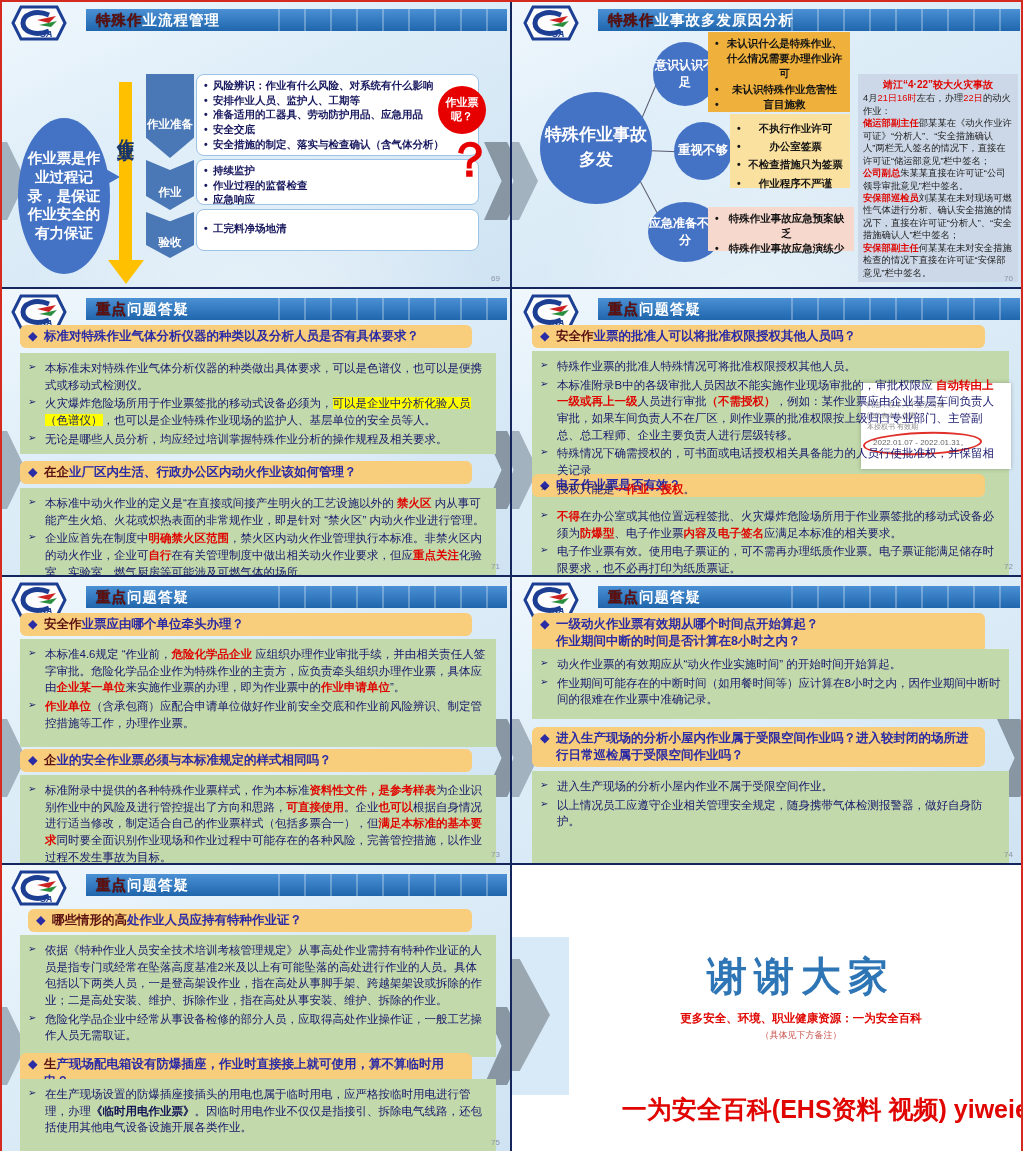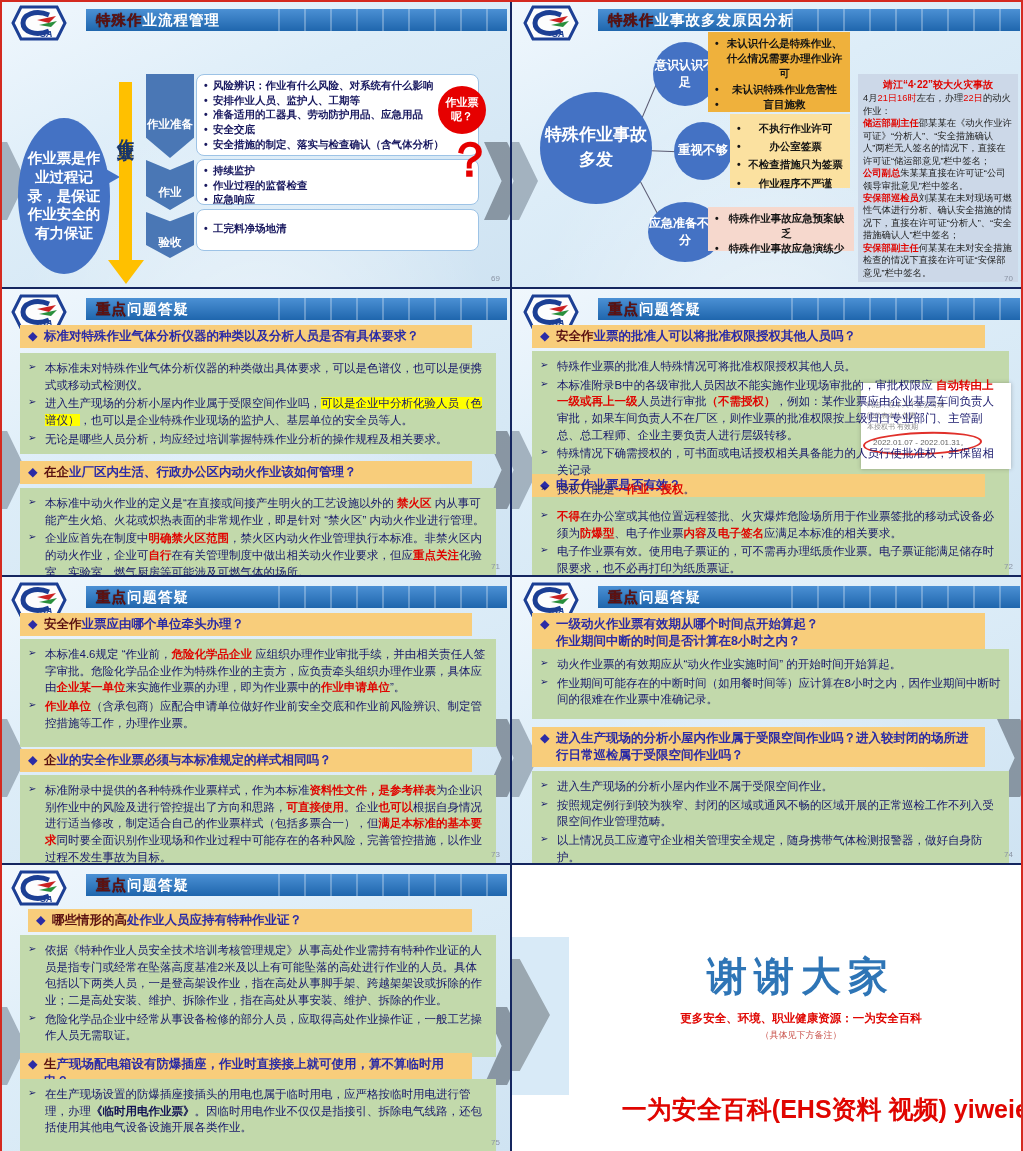--- a/index.html
+++ b/index.html
@@ -28,7 +28,7 @@
   .pg{position:absolute;right:10px;bottom:4px;font-size:8px;color:#8a93a3;}
   
   .qbar{position:absolute;background:#f8cd7b;padding:3px 8px 3px 24px;font-size:12.5px;
-        font-weight:bold;color:#2b2ba6;line-height:1.35;}
+        font-weight:bold;color:#2b2ba6;line-height:1.35;border-radius:6px;}
   .qbar::before{content:"◆";position:absolute;left:8px;color:#2b2ba6;}
   .abox{position:absolute;background:#c2d9ab;padding:5px 8px;}
   .abox ul{margin:0;padding:0;}

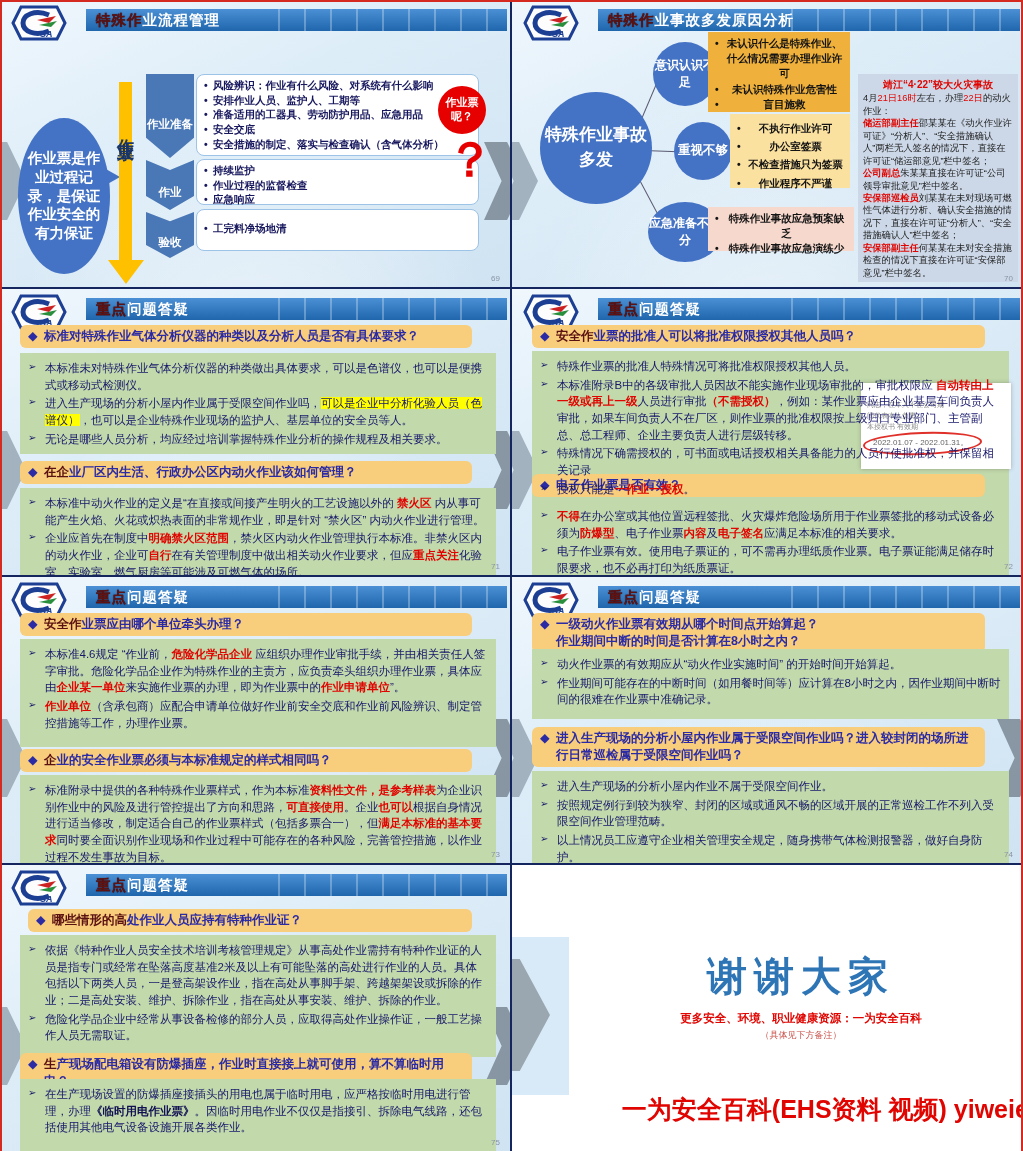--- a/index.html
+++ b/index.html
@@ -225,7 +225,7 @@
     <div class="abox" style="left:20px;right:14px;top:64px;min-height:78px">
       <ul>
         <li><span class="seg-n">本标准未对特殊作业气体分析仪器的种类做出具体要求，可以是色谱仪，也可以是便携式或移动式检测仪。</span></li>
-        <li><span class="seg-n">进入生产现场的分析小屋内作业属于受限空间作业吗，</span><span class="seg-hl">可以是企业中分析化验人员（色谱仪）</span><span class="seg-n">，也可以是企业特殊作业现场的监护人、基层单位的安全员等人。</span></li>
+        <li><span class="seg-n">火灾爆炸危险场所用于作业票签批的移动式设备必须为，</span><span class="seg-hl">可以是企业中分析化验人员（色谱仪）</span><span class="seg-n">，也可以是企业特殊作业现场的监护人、基层单位的安全员等人。</span></li>
         <li><span class="seg-n">无论是哪些人员分析，均应经过培训掌握特殊作业分析的操作规程及相关要求。</span></li>
       </ul>
     </div>

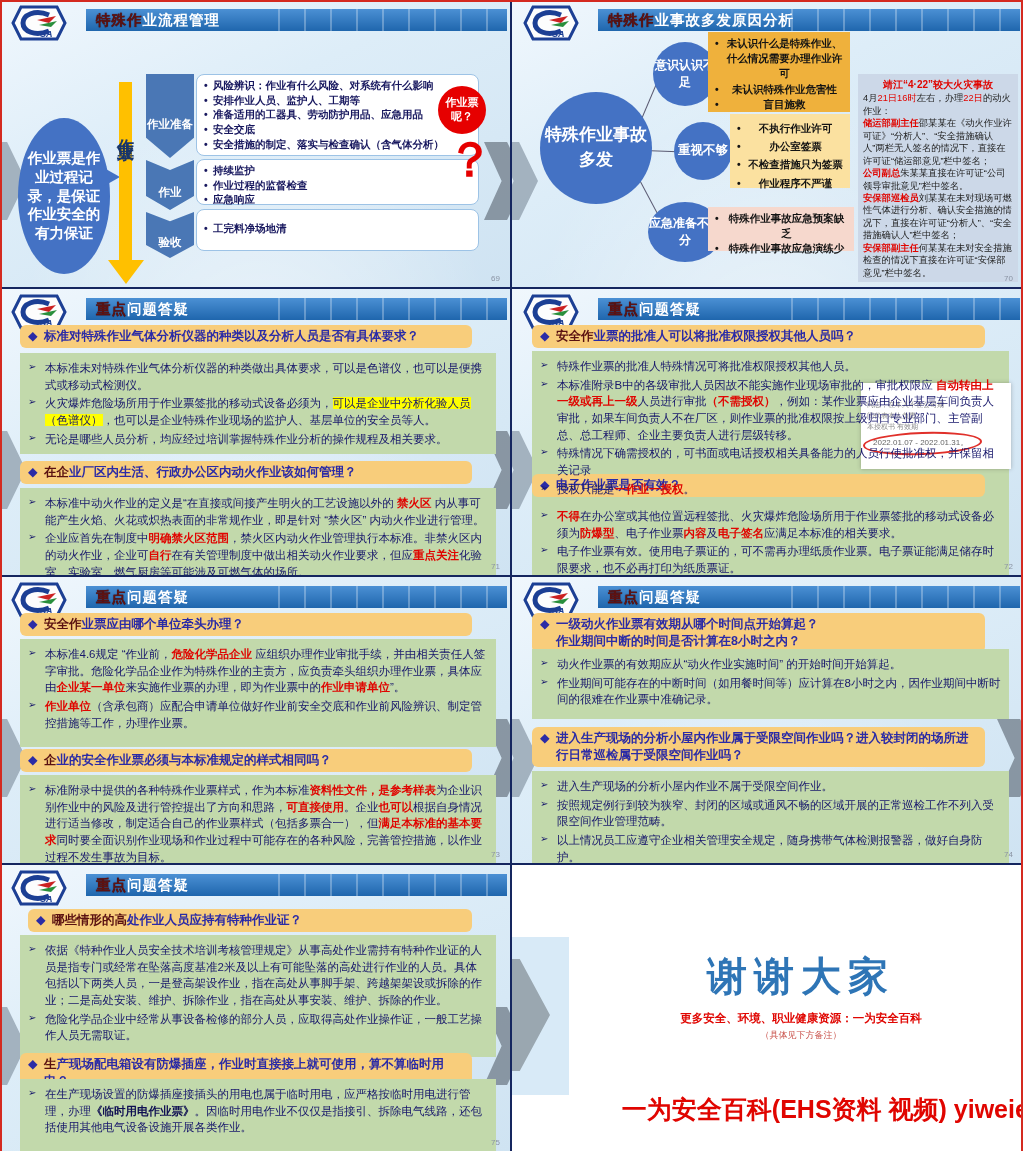--- a/index.html
+++ b/index.html
@@ -329,7 +329,6 @@
     <div class="abox" style="left:20px;right:14px;top:194px;min-height:82px">
       <ul>
         <li><span class="seg-n">进入生产现场的分析小屋内作业不属于受限空间作业。</span></li>
-        <li><span class="seg-n">按照规定例行到较为狭窄、封闭的区域或通风不畅的区域开展的正常巡检工作不列入受限空间作业管理范畴。</span></li>
         <li><span class="seg-n">以上情况员工应遵守企业相关管理安全规定，随身携带气体检测报警器，做好自身防护。</span></li>
       </ul>
     </div>

